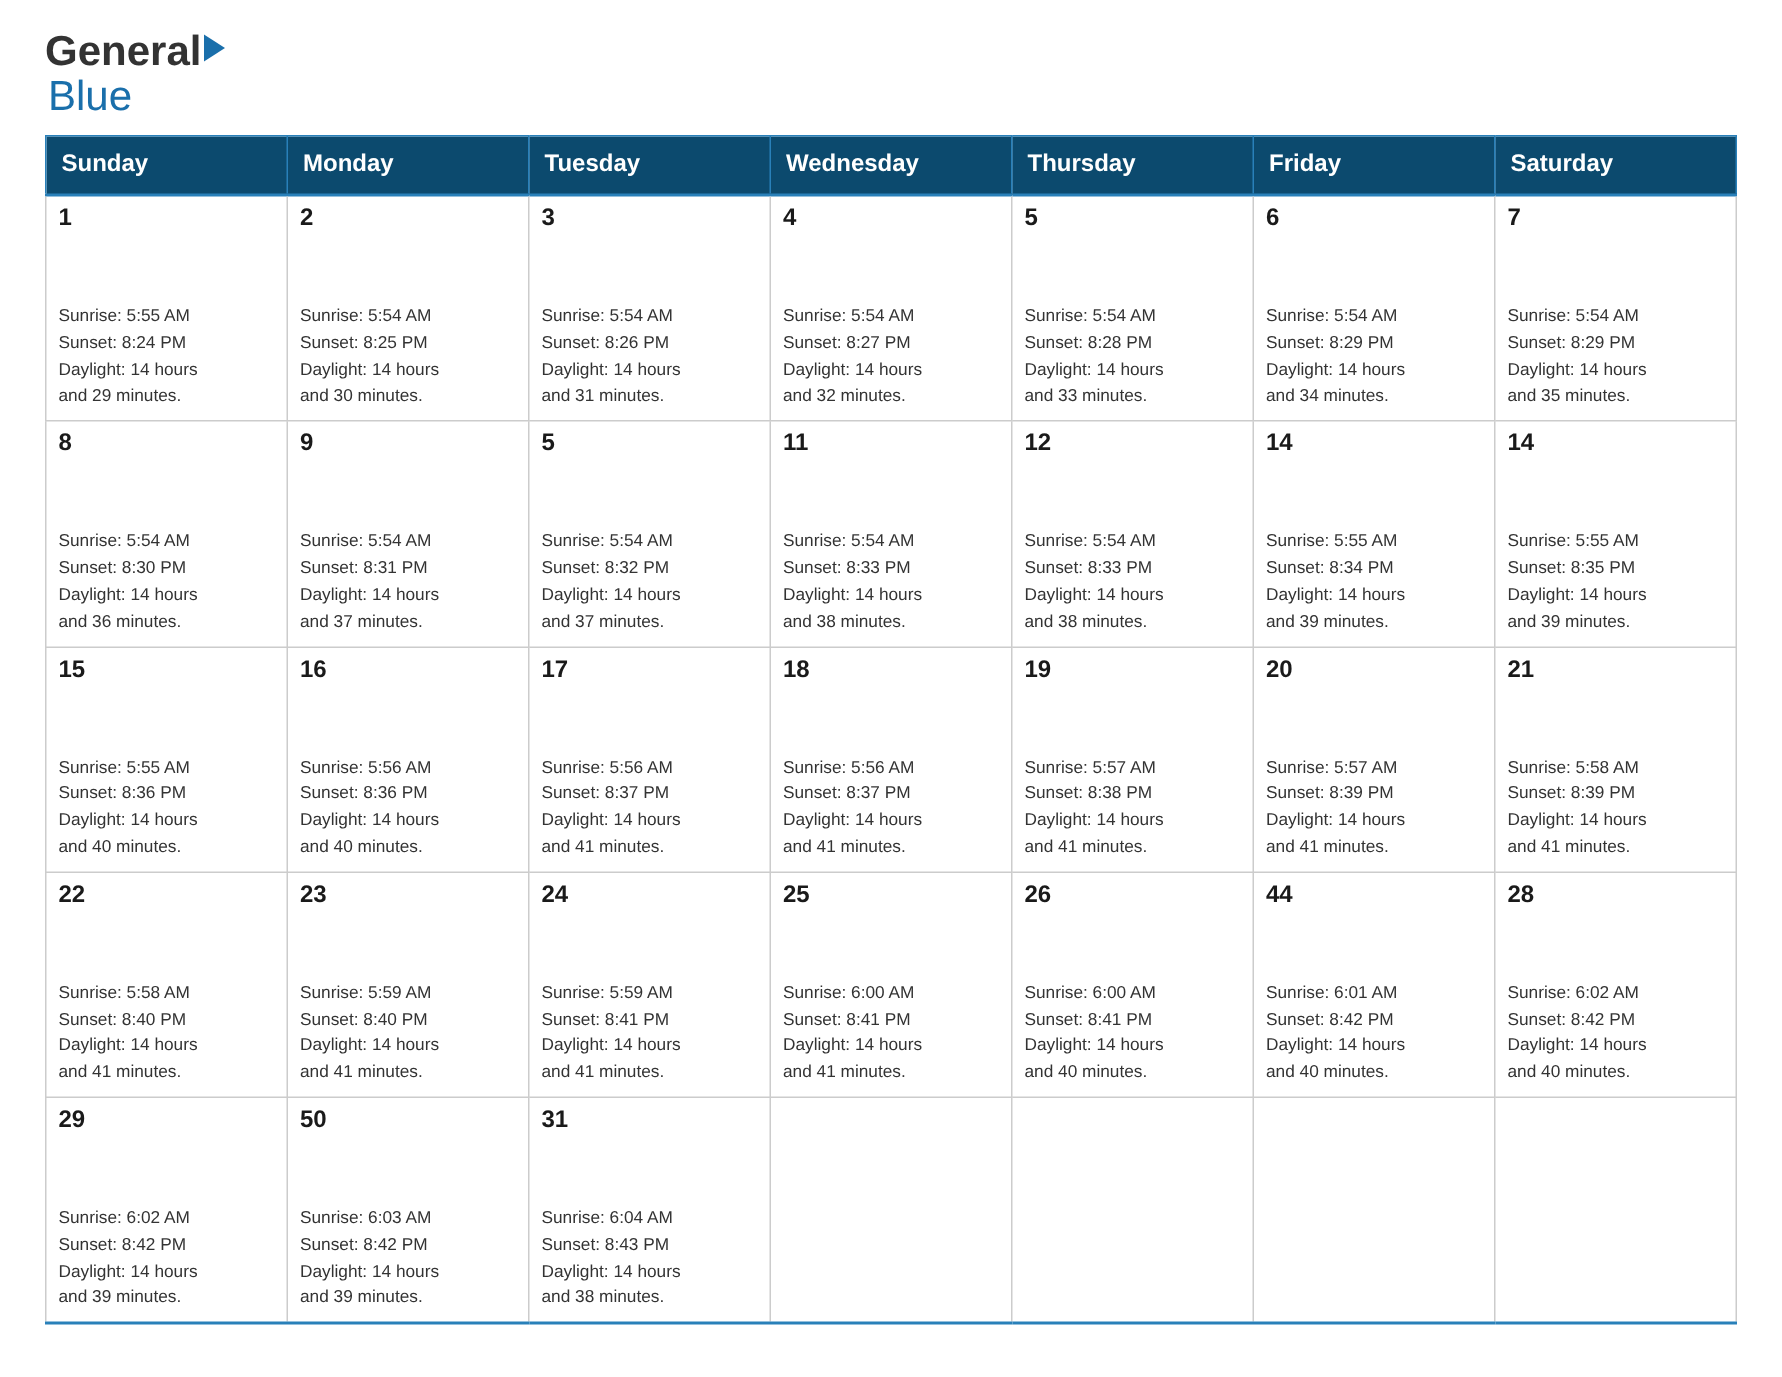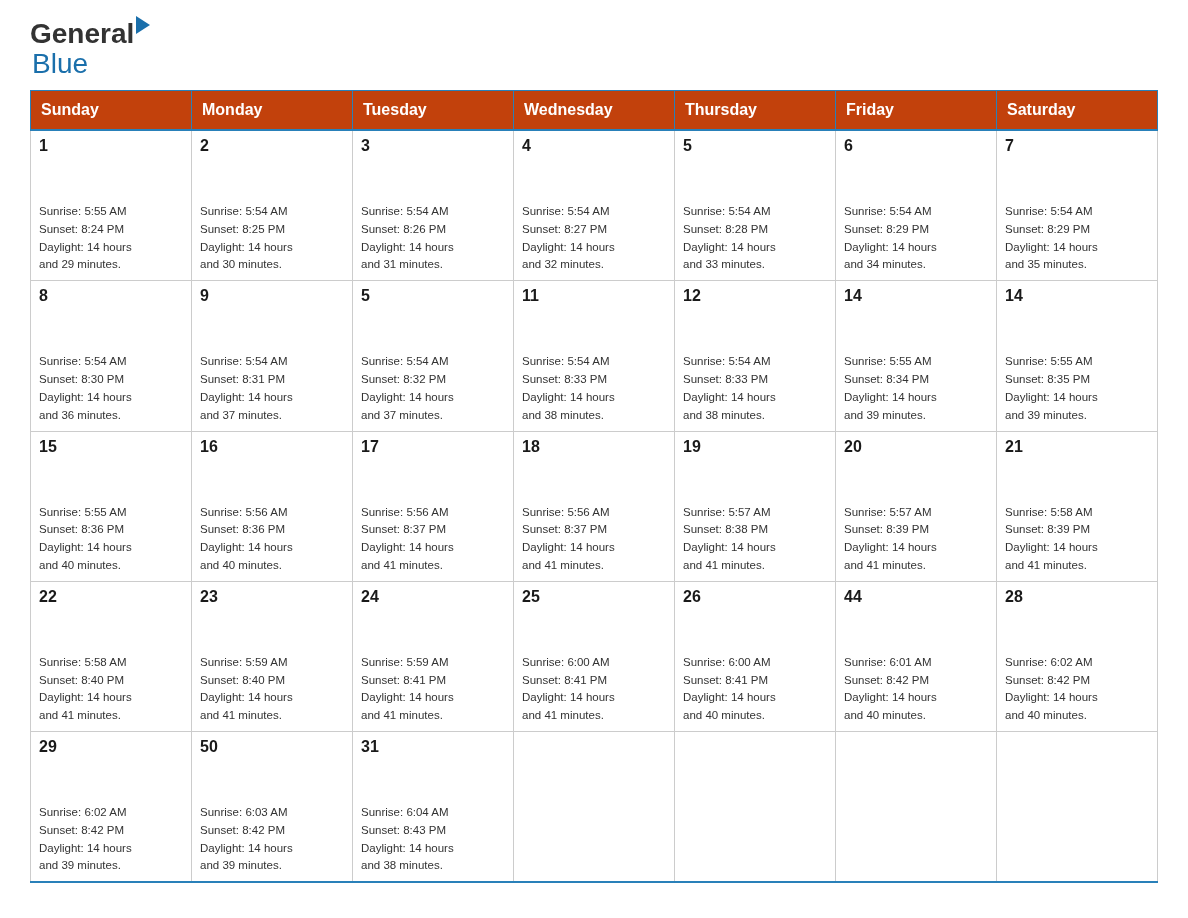--- a/index.html
+++ b/index.html
@@ -39,6 +39,7 @@
     }
     .logo-line1 {
       display: flex;
+      align-items: center;
     }
     .logo-line2 {
       color: #1a6fab;

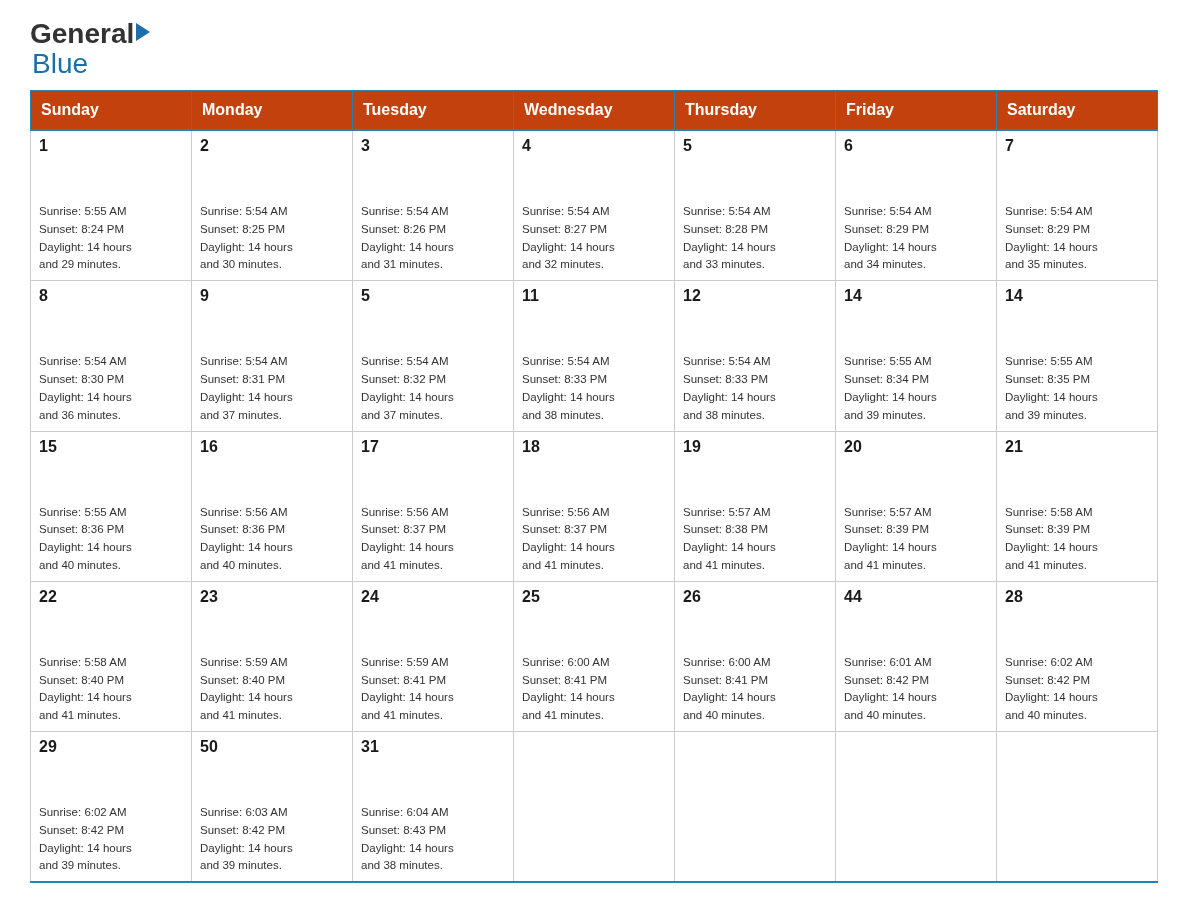--- a/index.html
+++ b/index.html
@@ -67,7 +67,7 @@
       margin-top: 10px;
     }
     .calendar-table th {
-      background-color: #c2410c;
+      background-color: #0c4a6e;
       color: #fff;
       font-size: 16px;
       font-weight: bold;

